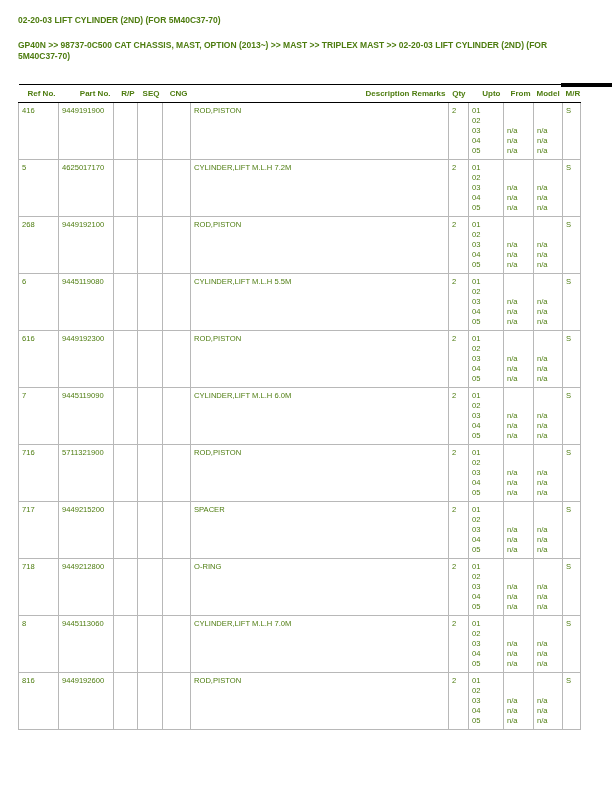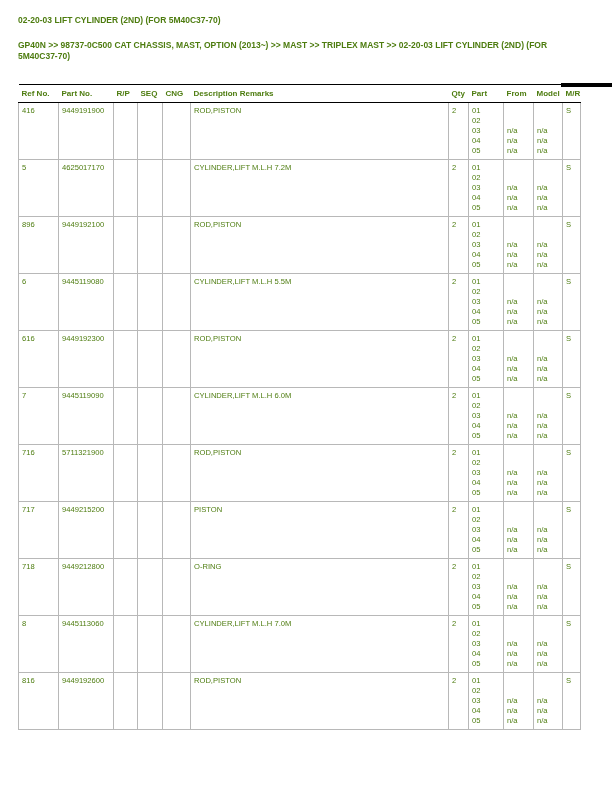--- a/index.html
+++ b/index.html
@@ -52,7 +52,7 @@
   col.c-upto { width: 29px; }
   col.c-mr   { width: 18px; }
   thead th {
-    text-align: left;
+    text-align: right;
     font-weight: bold;
     font-size: 8px;
     border-top: 1.5px solid #000;

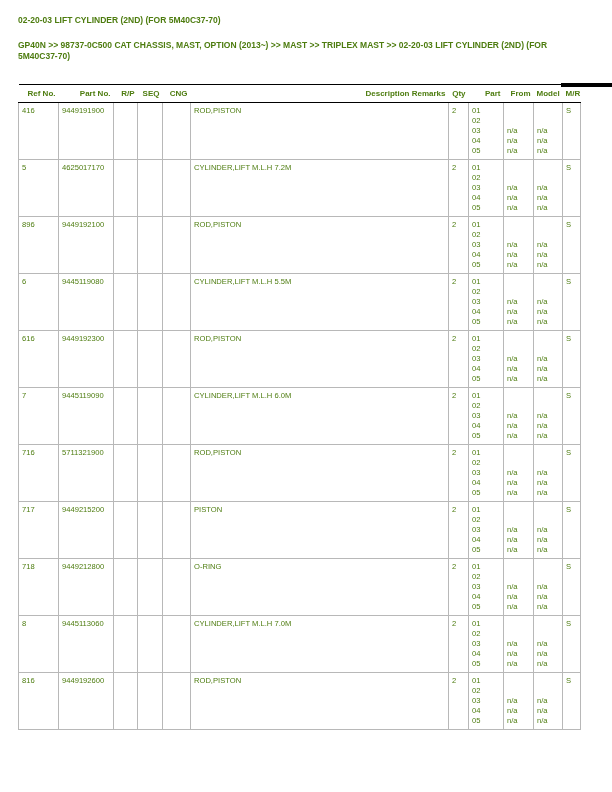--- a/index.html
+++ b/index.html
@@ -112,7 +112,7 @@
           <th>CNG</th>
           <th>Description Remarks</th>
           <th>Qty</th>
-          <th>Part</th>
+          <th>Upto</th>
           <th>From</th>
           <th>Model</th>
           <th>M/R</th>

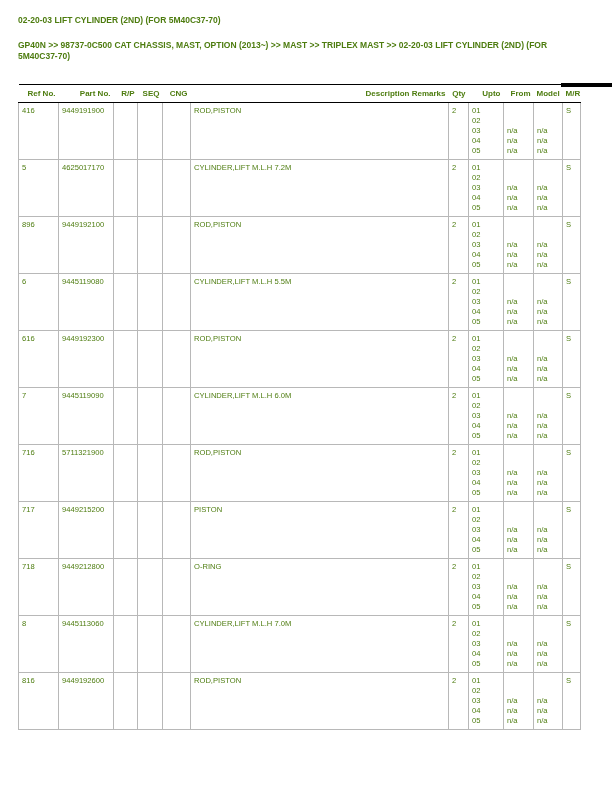--- a/index.html
+++ b/index.html
@@ -182,7 +182,7 @@
     <td>S</td>
   </tr>
           <tr>
-    <td>896</td>
+    <td>268</td>
     <td>9449192100</td>
     <td></td>
     <td></td>

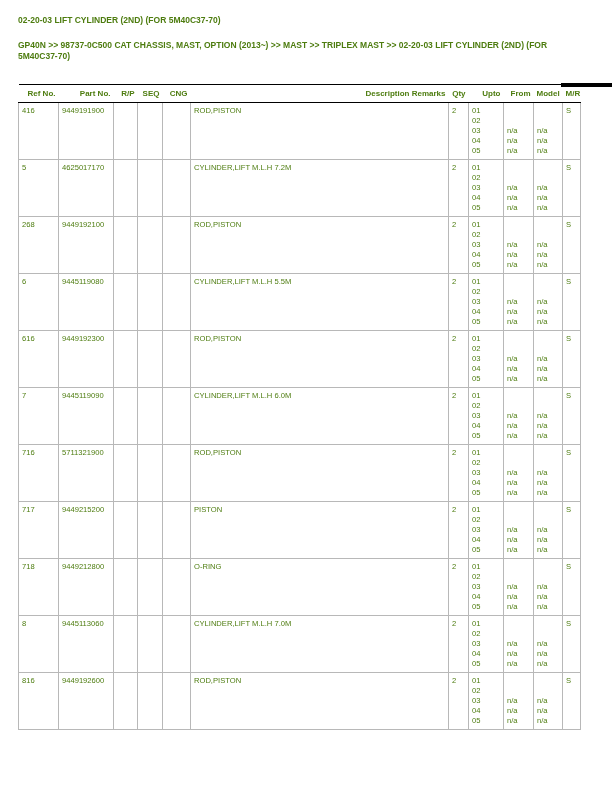--- a/index.html
+++ b/index.html
@@ -342,7 +342,7 @@
     <td></td>
     <td></td>
     <td></td>
-    <td>PISTON</td>
+    <td>SPACER</td>
     <td>2</td>
     <td class="stack">
               <div>01</div>

